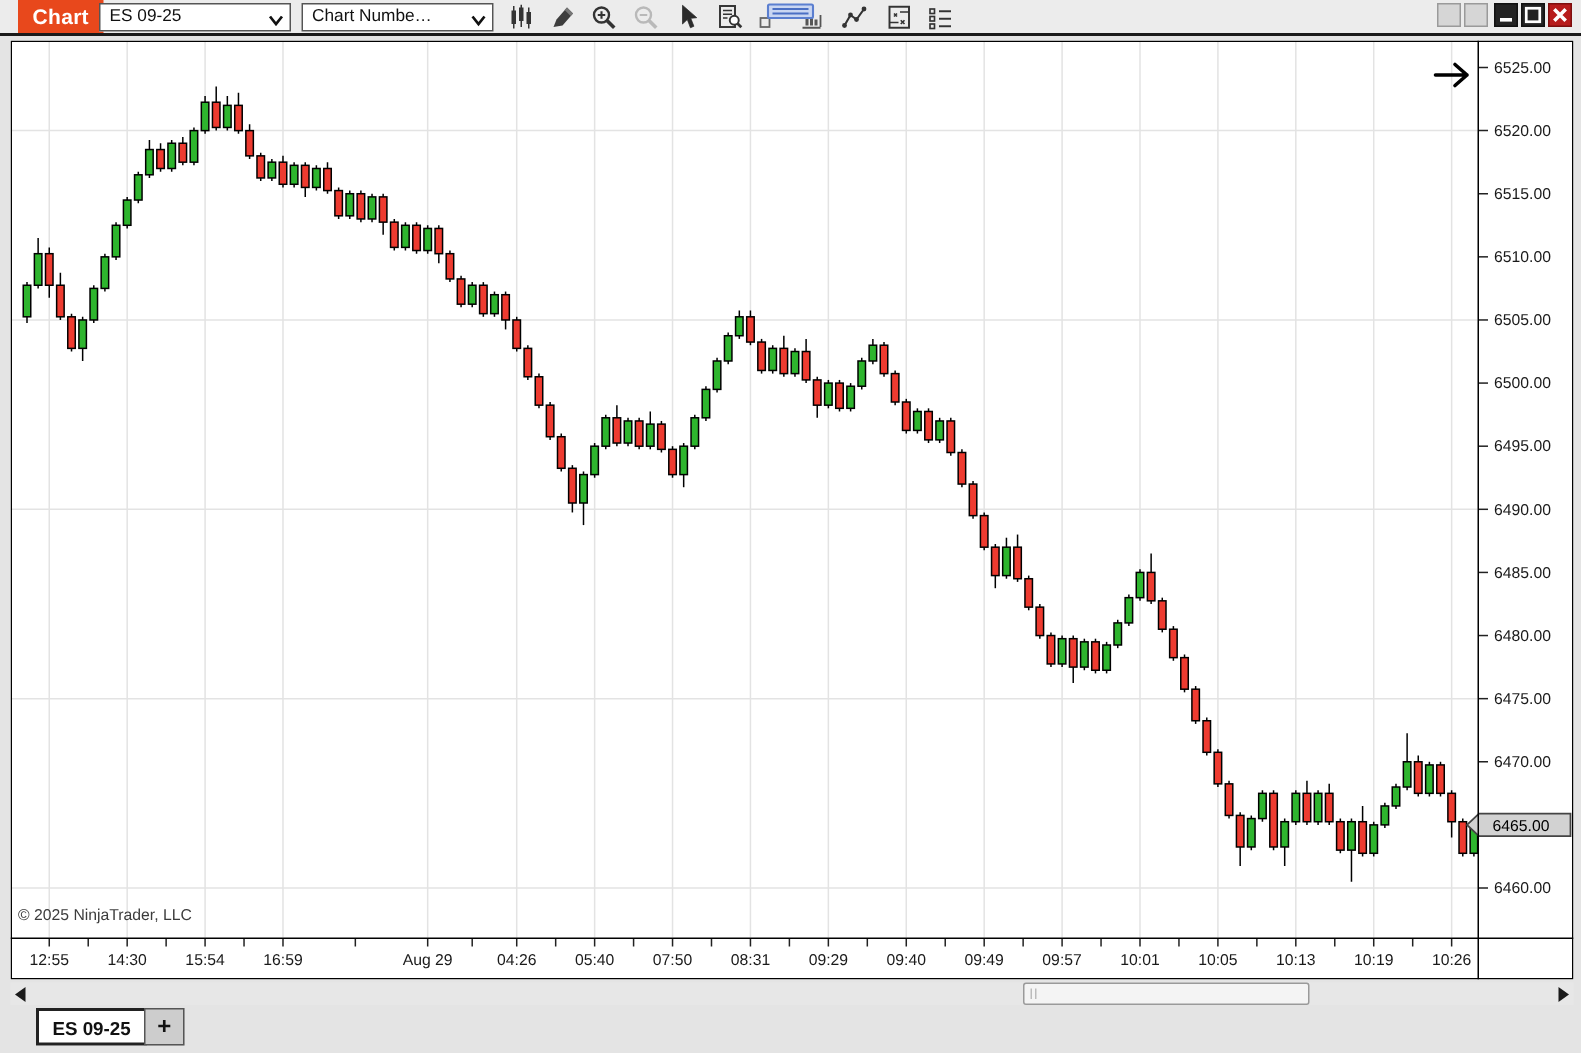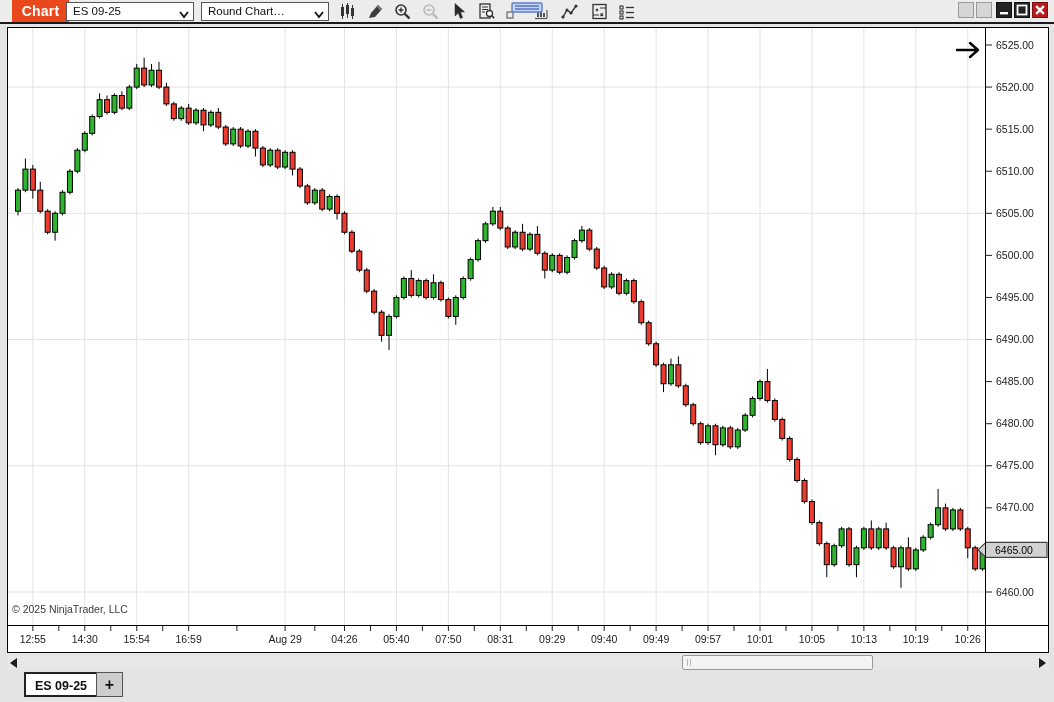--- a/index.html
+++ b/index.html
@@ -45,7 +45,7 @@
   </div>
 
   <div class="dd" style="left:201px;width:120px;">
-    <span>Round Chart…</span>
+    <span>Chart Numbe…</span>
     <span class="chev">
       <svg width="10" height="9">
           <polyline points="1,2 5,7 9,2" fill="none" stroke="#111" stroke-width="1.8"></polyline>

